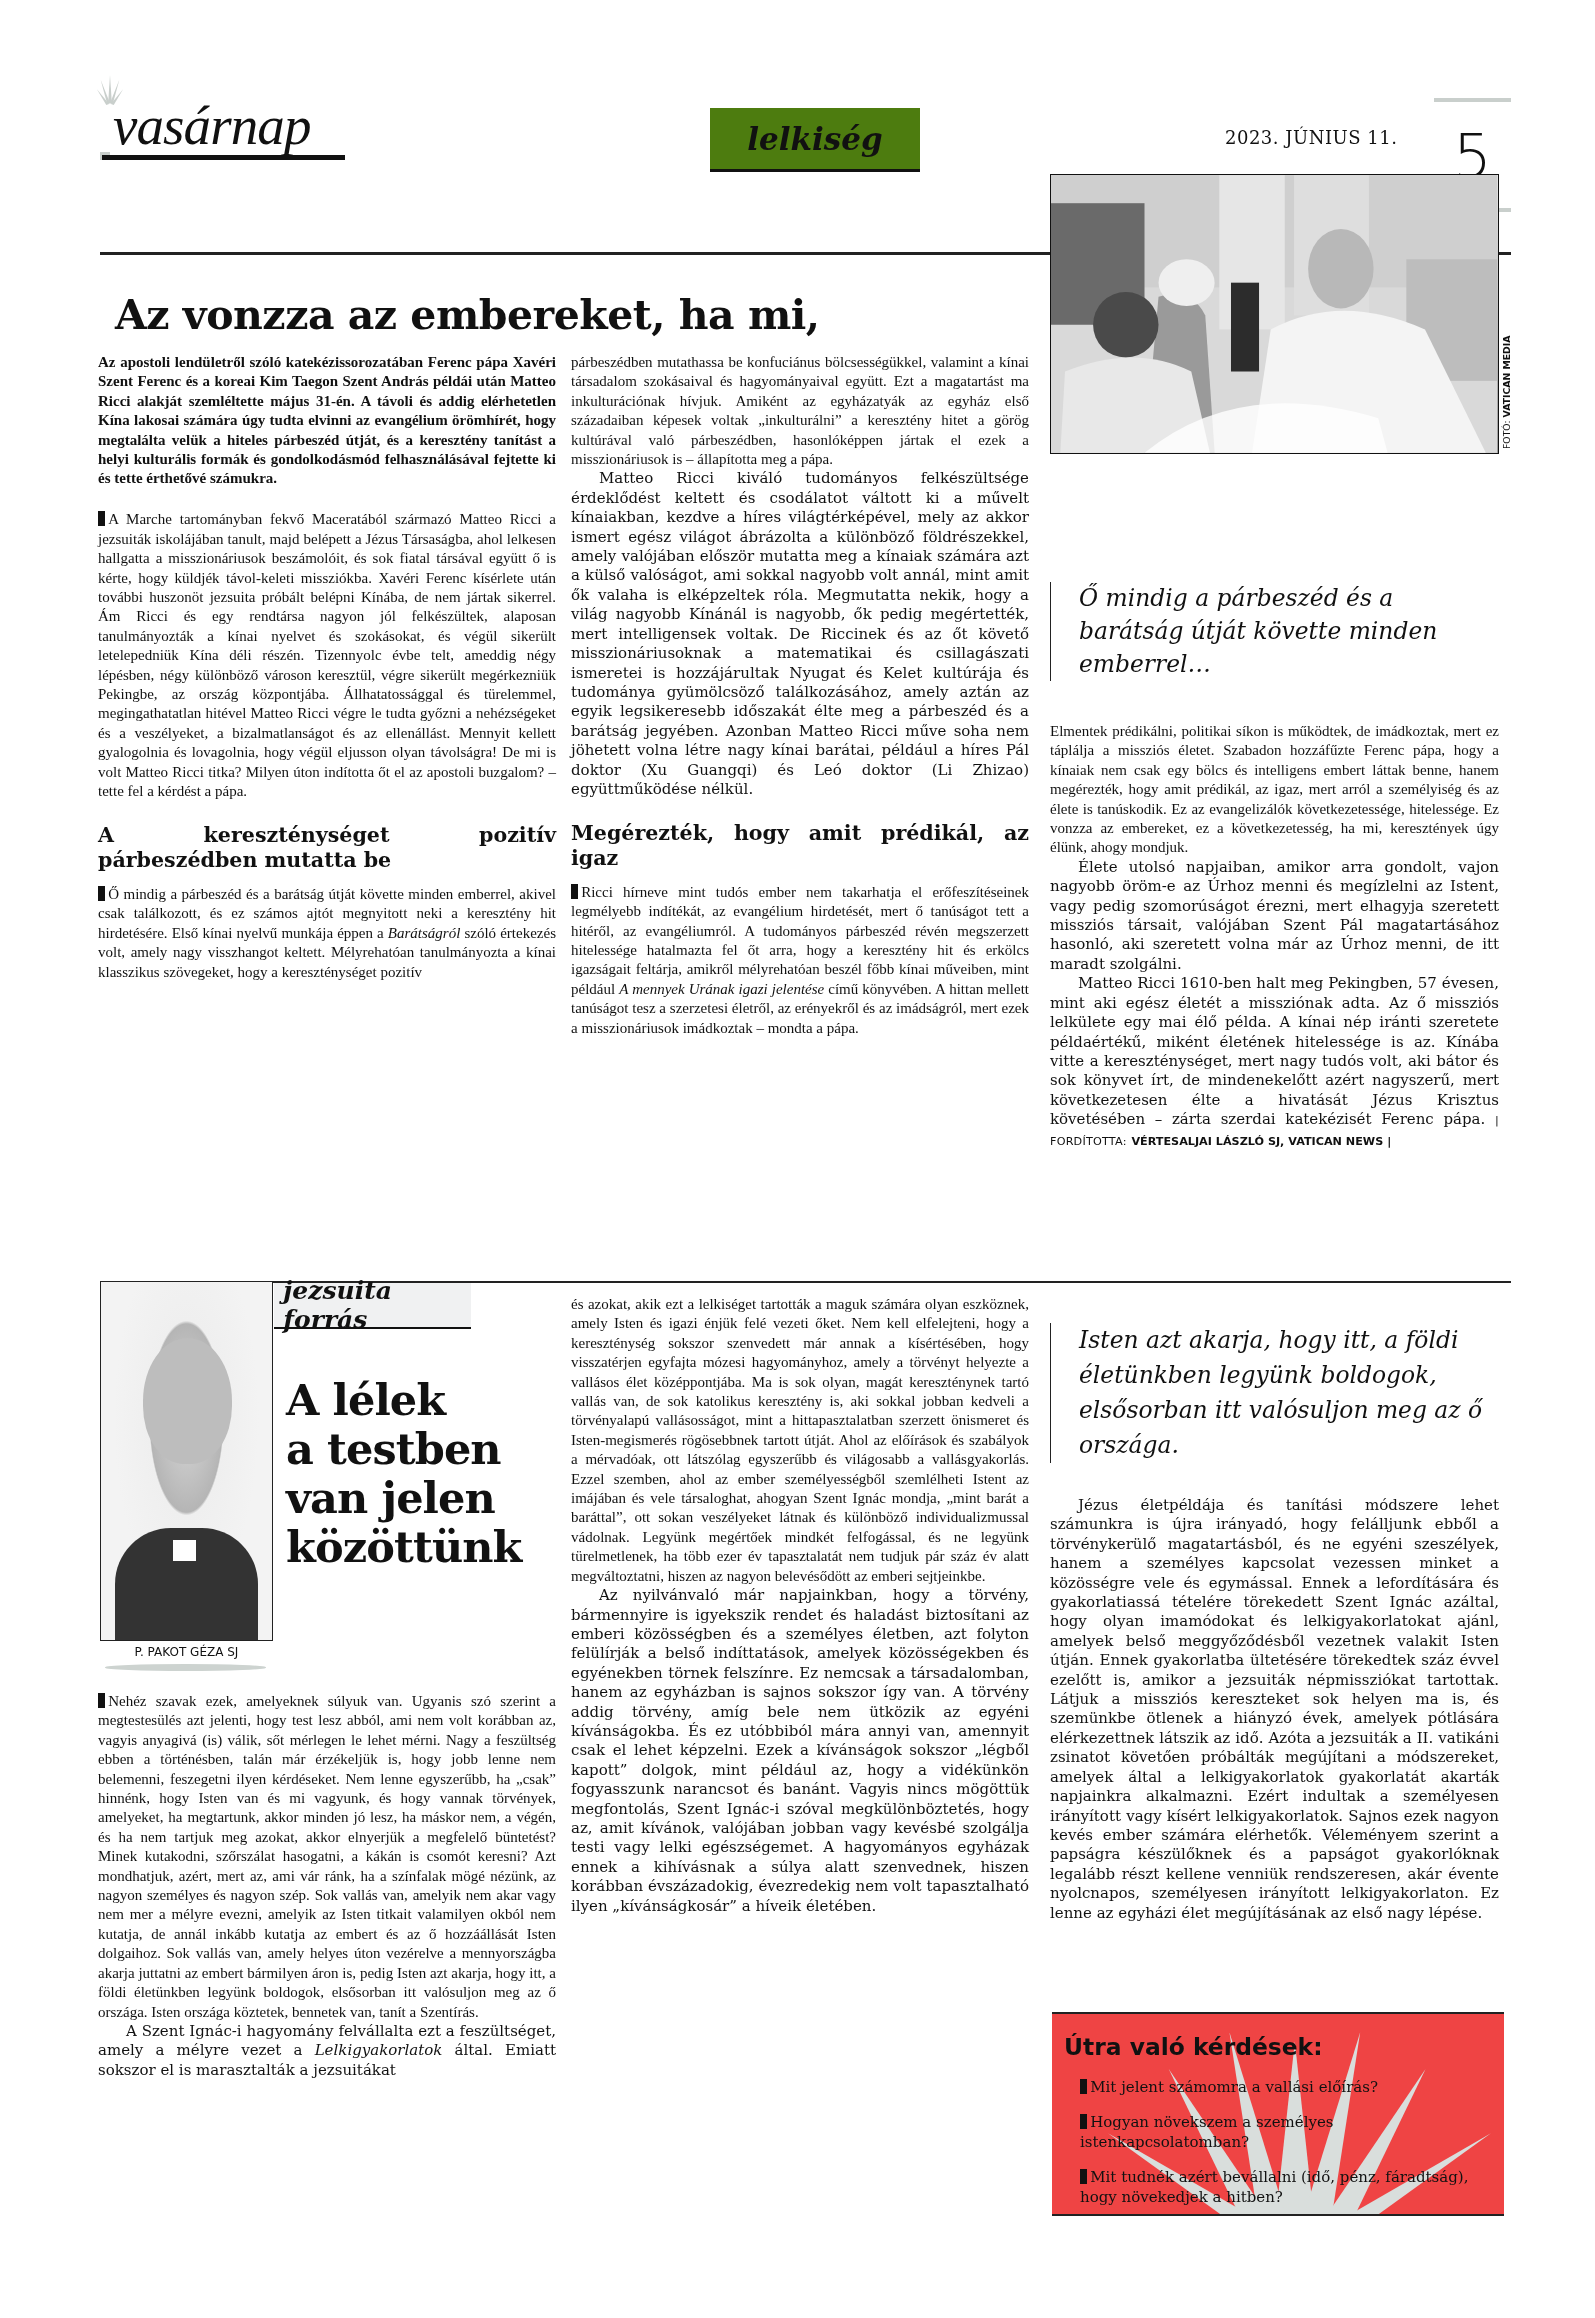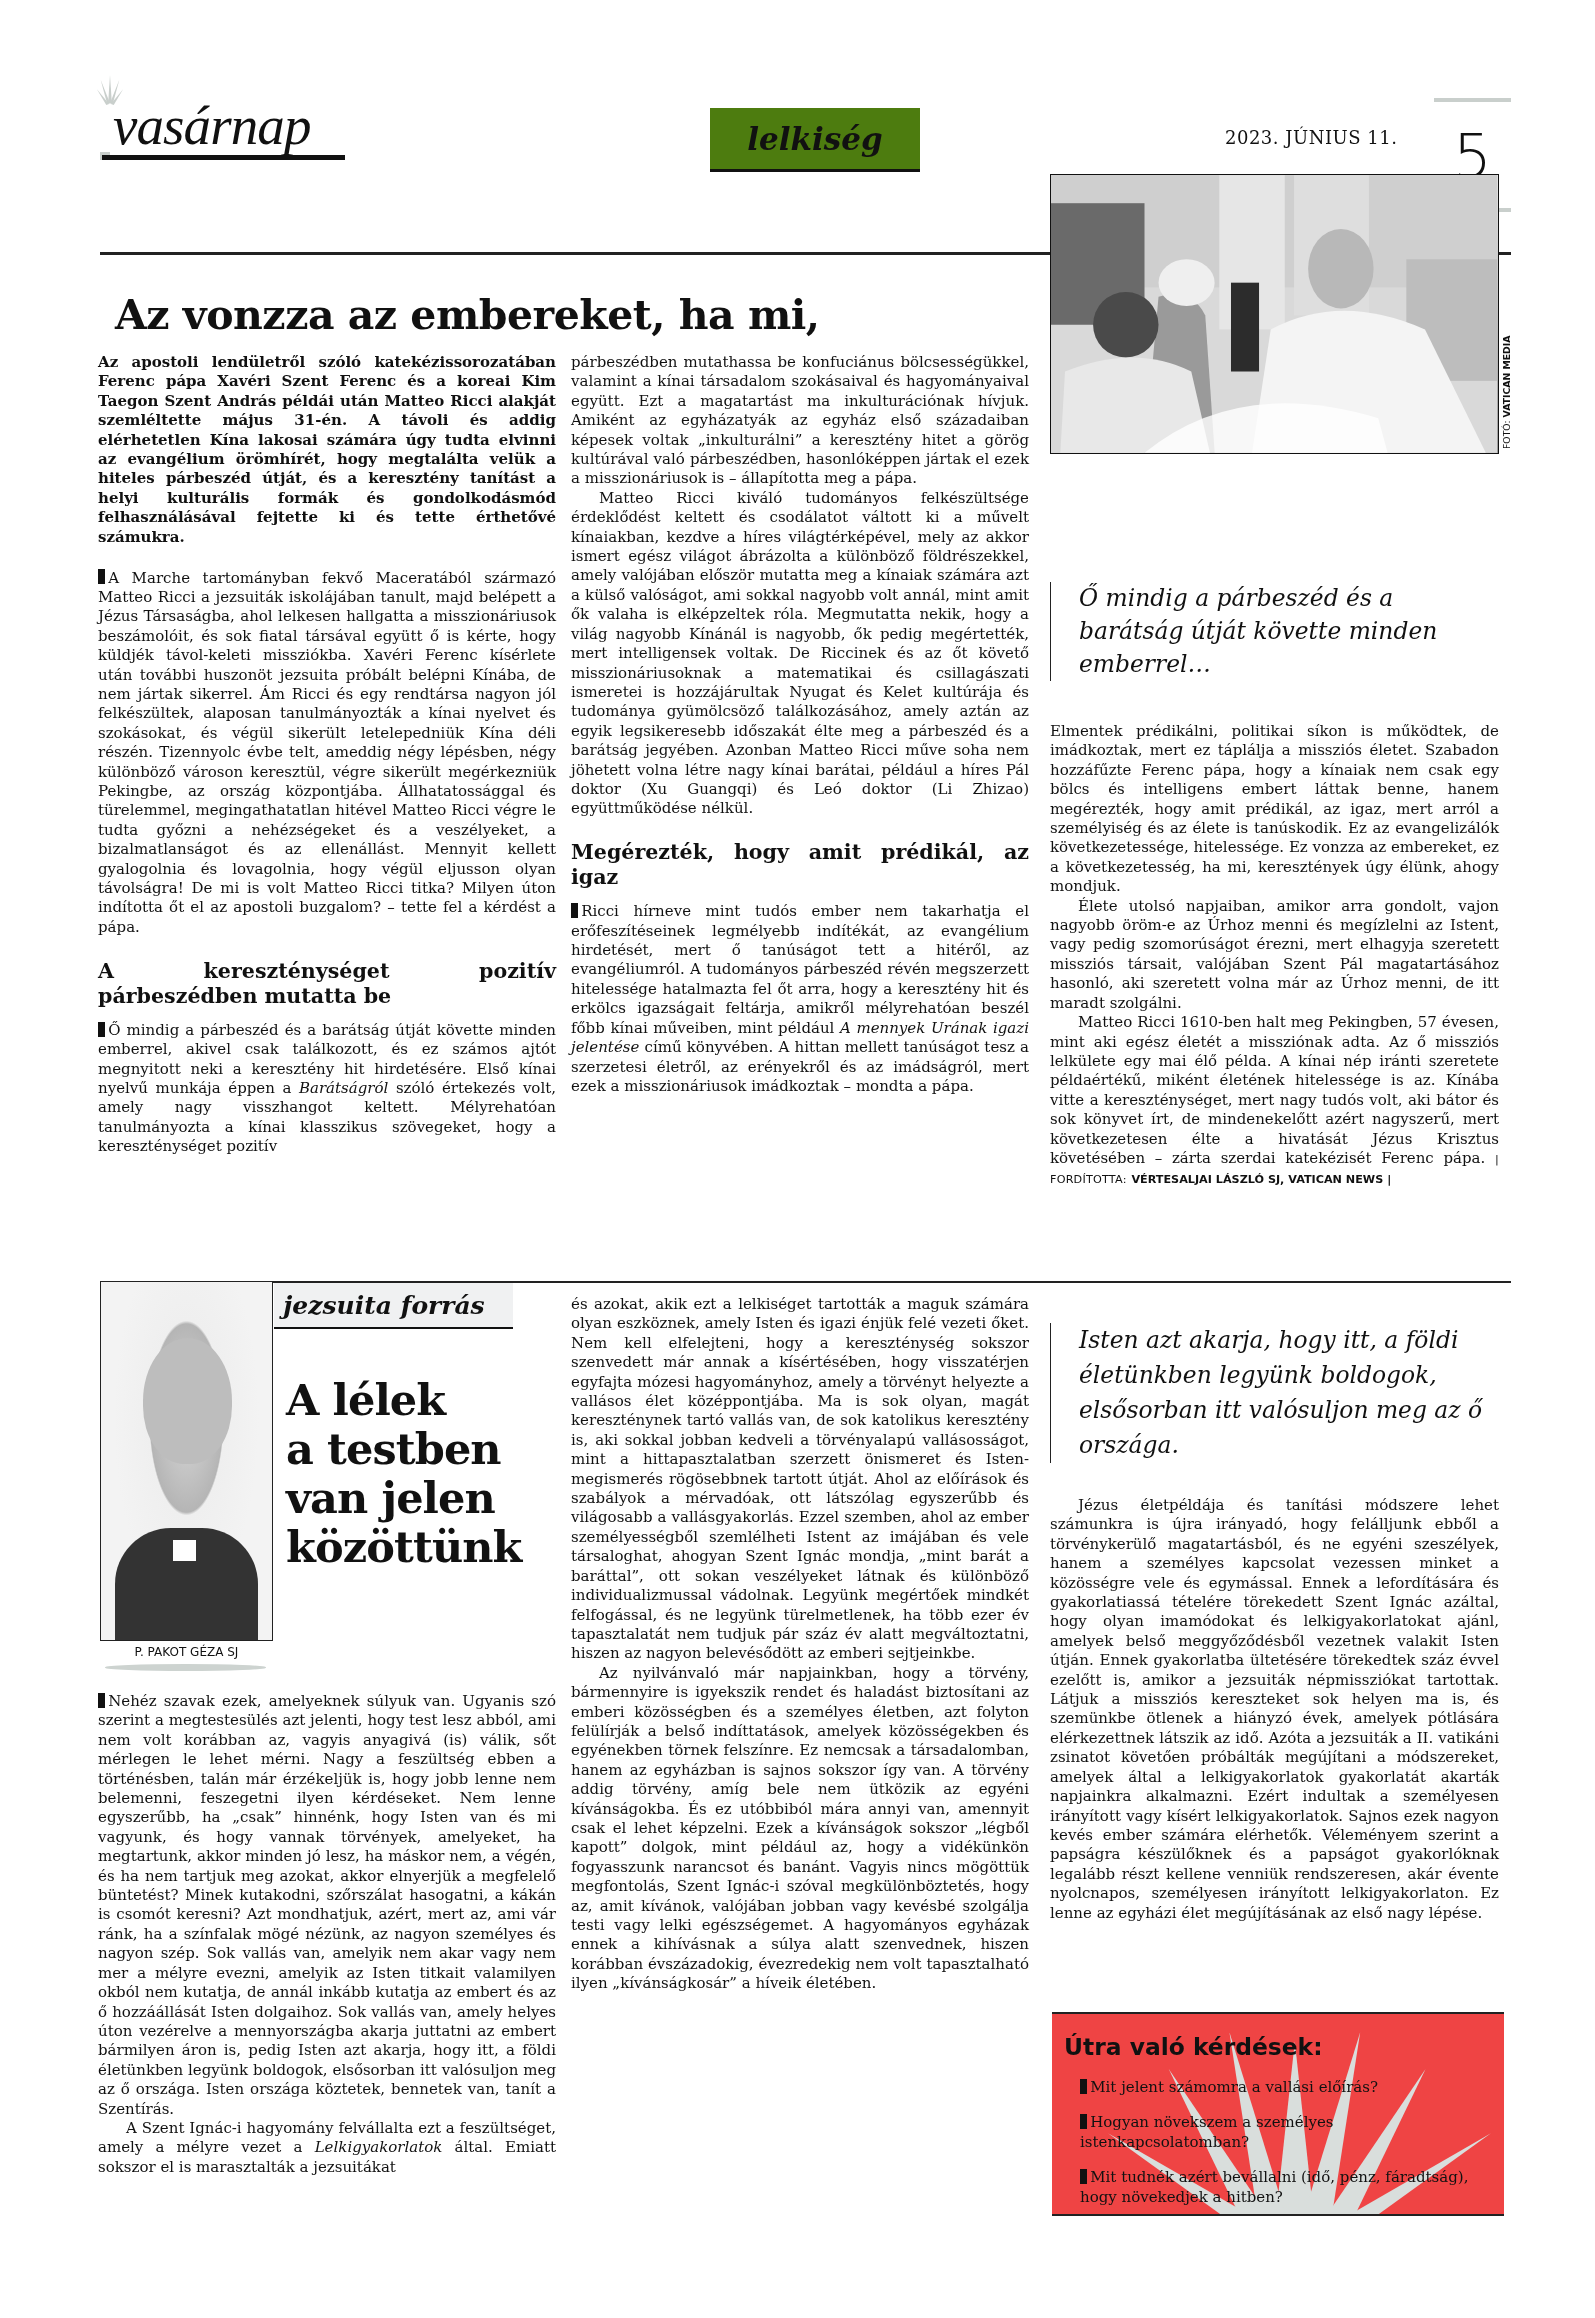--- a/index.html
+++ b/index.html
@@ -25,7 +25,7 @@
   
   .col { font-family: "DejaVu Serif", serif; font-size: 15px; line-height: 19.4px; text-align: justify; hyphens: auto; }
   .col p { margin: 0; text-indent: 28px; }
-  .col p.noindent { text-indent: 0; }
+  .col p.noindent { text-indent: 0; font-family: Liberation Serif, serif; }
   .lead { font-weight: bold; font-size: 15px; line-height: 19.4px; }
   .bullet { display: inline-block; width: 6.5px; height: 15px; background: #111; vertical-align: -1.9px; margin-right: 3.7px; }
   .subhead { font-family: "DejaVu Serif", serif; font-weight: bold; font-size: 20.6px; line-height: 25px; margin: 21.5px 0 12px; }

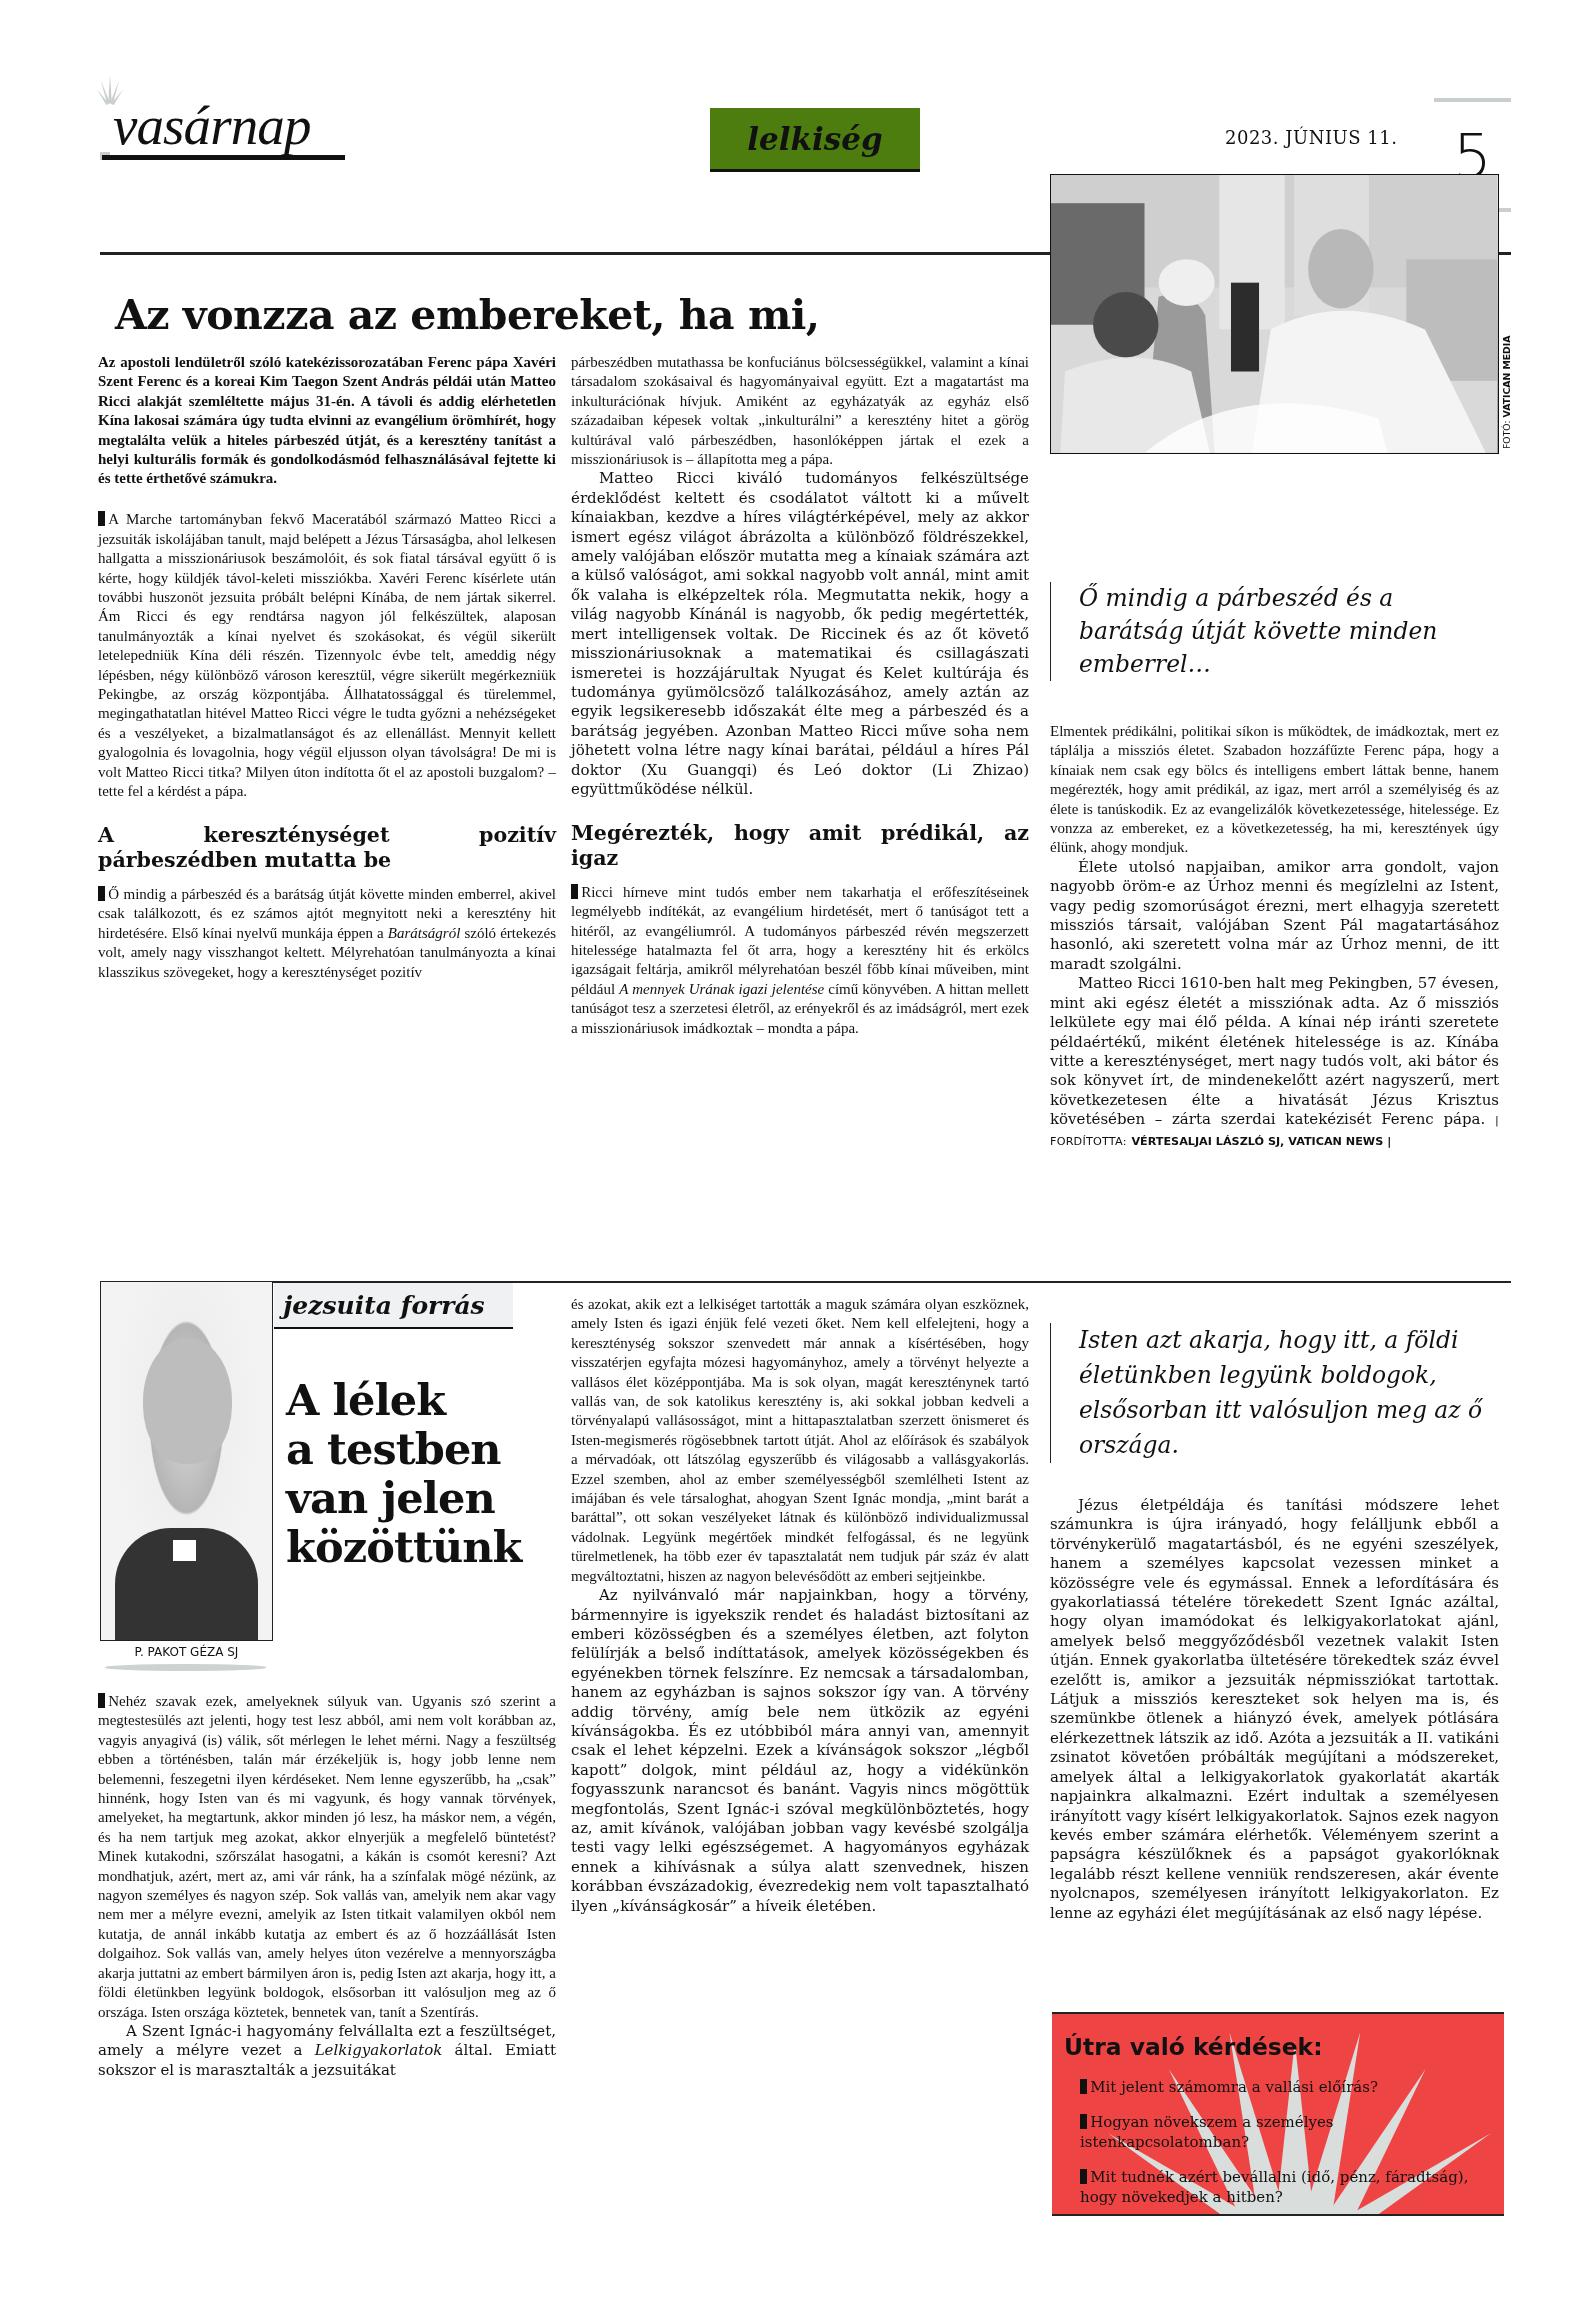--- a/index.html
+++ b/index.html
@@ -47,7 +47,7 @@
   .portrait .head { position: absolute; left: 42px; top: 56px; width: 89px; height: 126px; background: #bdbdbd; border-radius: 50% 50% 46% 46%; }
   .author { left: 100px; top: 1645px; width: 173px; text-align: center; font-family: "DejaVu Sans", sans-serif; font-size: 12px; }
   .author-shadow { left: 105px; top: 1664px; width: 161px; height: 6.5px; background: #cdd3d0; border-radius: 50%; }
-  .col-tab { left: 274px; top: 1283px; width: 239px; height: 46px; background: #f0f1f2; border-bottom: 2.8px solid #111; box-sizing: border-box; display: flex; align-items: center; padding-left: 9.3px; font-family: "DejaVu Serif", serif; font-style: italic; font-weight: bold; font-size: 25px; }
+  .col-tab { left: 274px; top: 1283px; width: 197px; height: 46px; background: #f0f1f2; border-bottom: 2.8px solid #111; box-sizing: border-box; display: flex; align-items: center; padding-left: 9.3px; font-family: "DejaVu Serif", serif; font-style: italic; font-weight: bold; font-size: 25px; }
   .big-title { left: 286px; top: 1376px; width: 262px; font-family: "DejaVu Serif", serif; font-weight: bold; font-size: 43px; line-height: 49px; letter-spacing: -0.9px; }
 
   .lcol1 { left: 98px; top: 1692px; width: 458px; }

